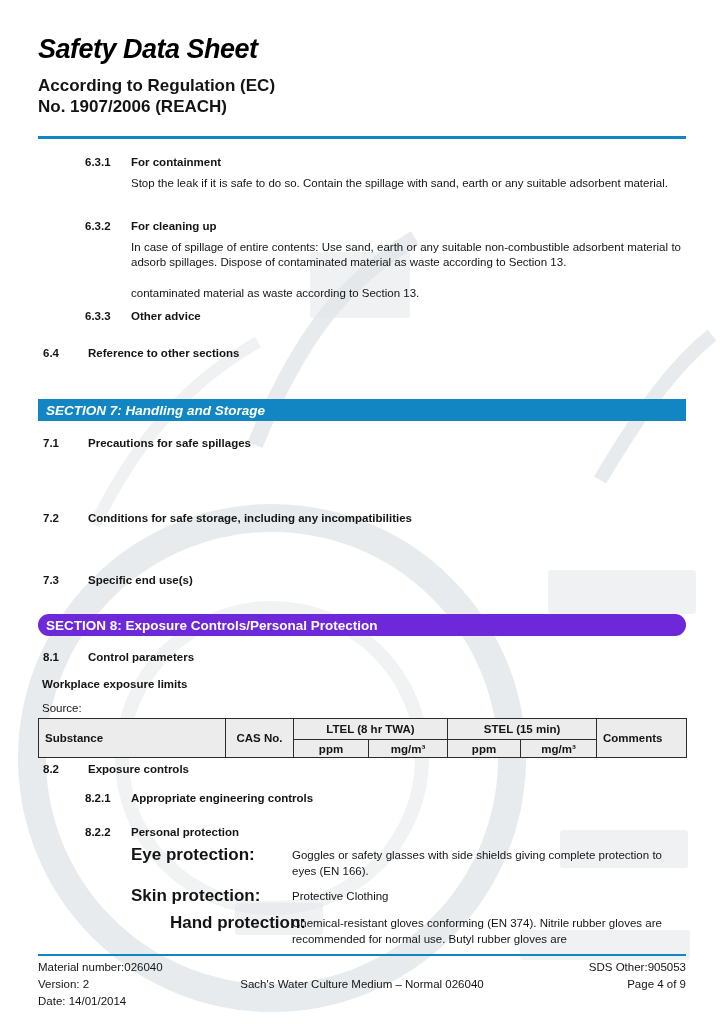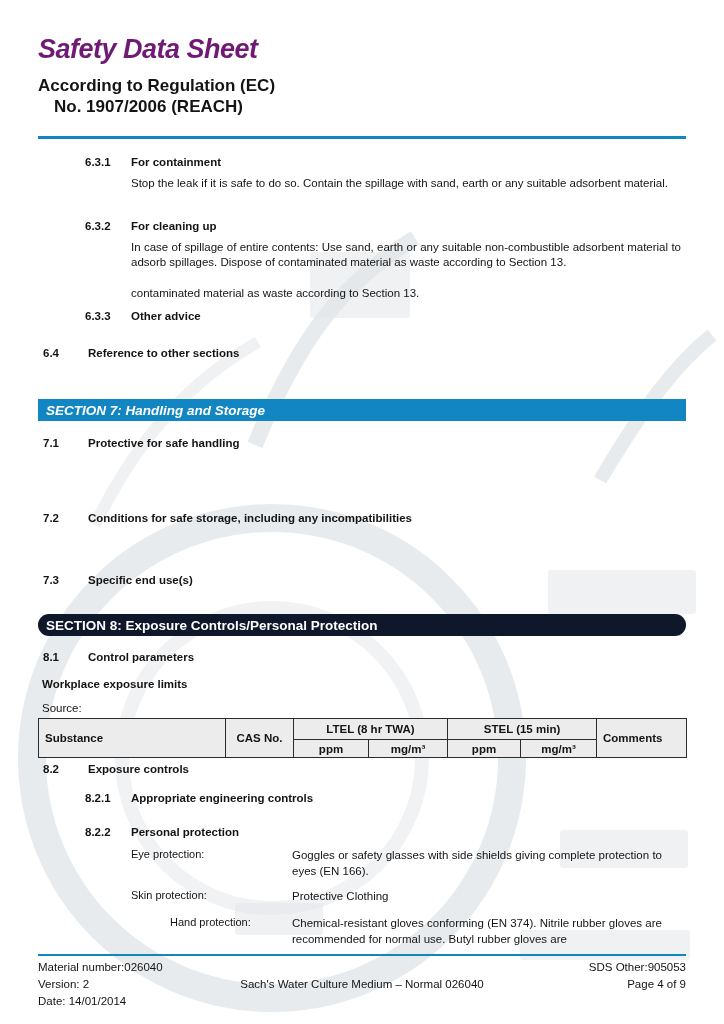--- a/index.html
+++ b/index.html
@@ -15,7 +15,7 @@
   .layer{position:absolute;z-index:1;}
 
   
-  .doc-title{top:34px;left:38px;font-size:27px;font-weight:bold;font-style:italic;letter-spacing:-0.5px;color:#701a75;}
+  .doc-title{top:34px;left:38px;font-size:27px;font-weight:bold;font-style:italic;letter-spacing:-0.5px;color:#000000;}
   .reg1{top:76px;left:38px;font-size:17px;font-weight:bold;}
   .reg2{top:97px;left:54px;font-size:17px;font-weight:bold;}
   .header-rule{top:136px;left:38px;width:648px;height:3px;}

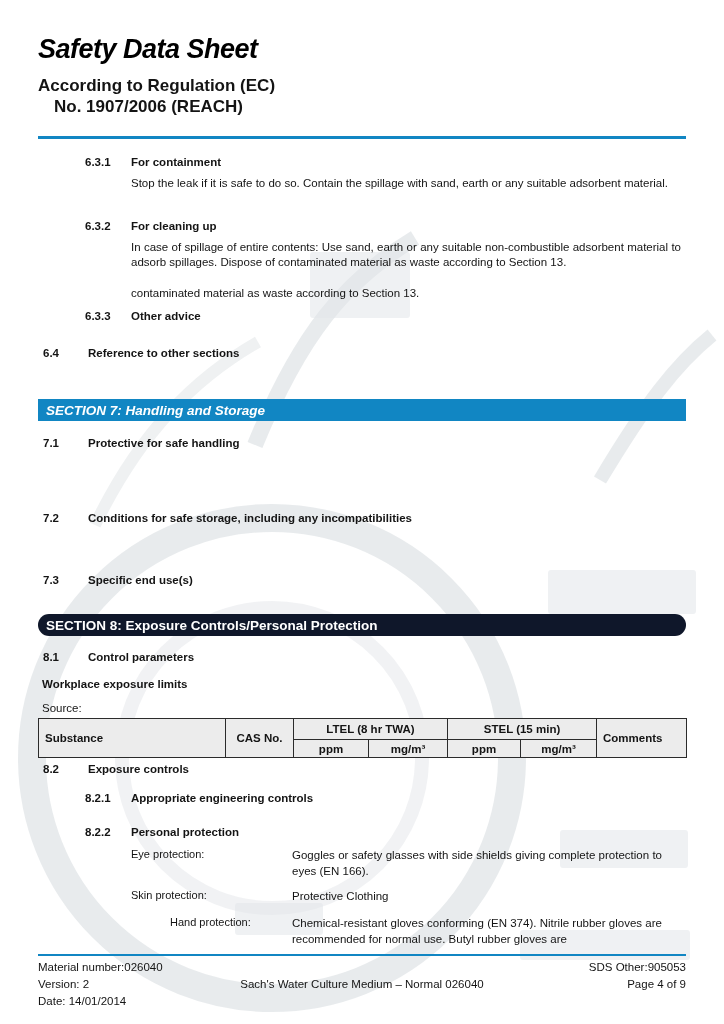--- a/index.html
+++ b/index.html
@@ -17,7 +17,7 @@
   
   .doc-title{top:34px;left:38px;font-size:27px;font-weight:bold;font-style:italic;letter-spacing:-0.5px;color:#000000;}
   .reg1{top:76px;left:38px;font-size:17px;font-weight:bold;}
-  .reg2{top:97px;left:54px;font-size:17px;font-weight:bold;}
+  .reg2{top:97px;left:38px;font-size:17px;font-weight:bold;}
   .header-rule{top:136px;left:38px;width:648px;height:3px;}
 
   

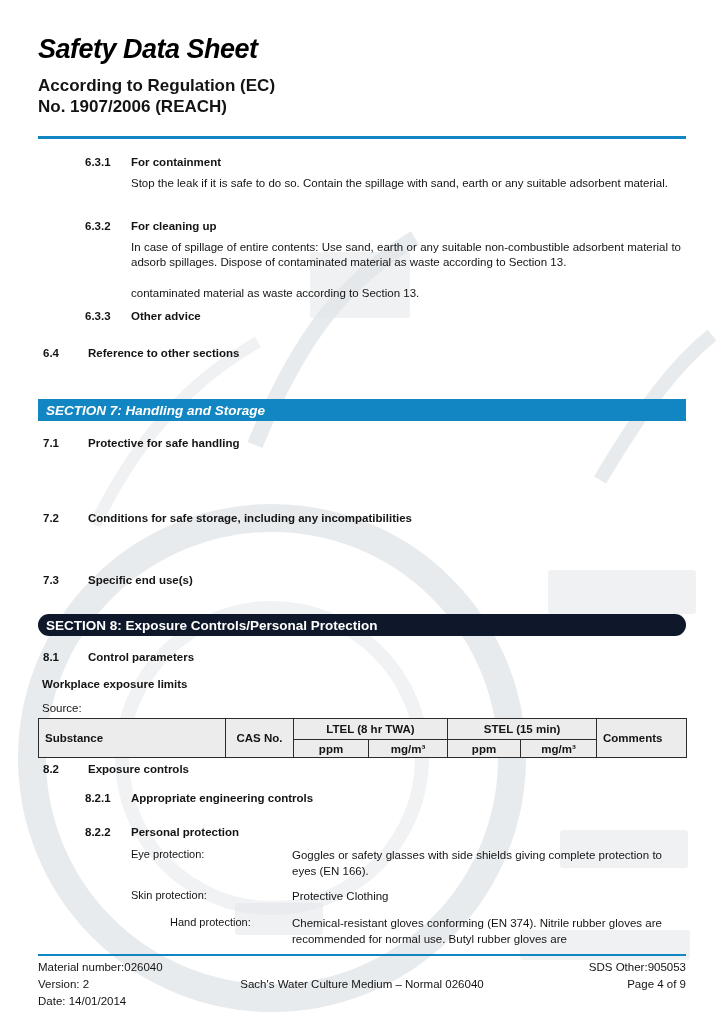--- a/index.html
+++ b/index.html
@@ -140,7 +140,7 @@
   </div>
 
   <div class="layer t hrow h2row y71">
-    <span class="num">7.1</span><span class="title">Protective for safe handling</span>
+    <span class="num">7.1</span><span class="title">Precautions for safe spillages</span>
   </div>
   <div class="layer t hrow h2row y72">
     <span class="num">7.2</span><span class="title">Conditions for safe storage, including any incompatibilities</span>

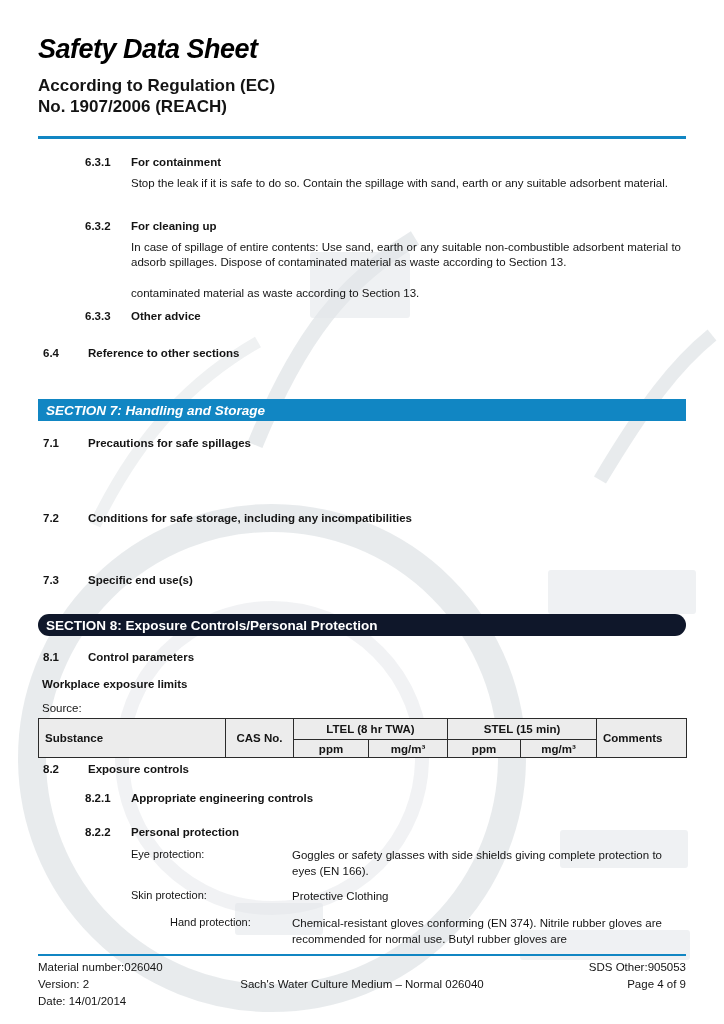--- a/index.html
+++ b/index.html
@@ -149,7 +149,7 @@
     <span class="num">7.3</span><span class="title">Specific end use(s)</span>
   </div>
 
-  <div class="layer banner banner8" style="background:#0f172a;border-radius:11px;">
+  <div class="layer banner banner8" style="background:#6d28d9;border-radius:11px;">
     <span>SECTION 8: Exposure Controls/Personal Protection</span>
   </div>
 

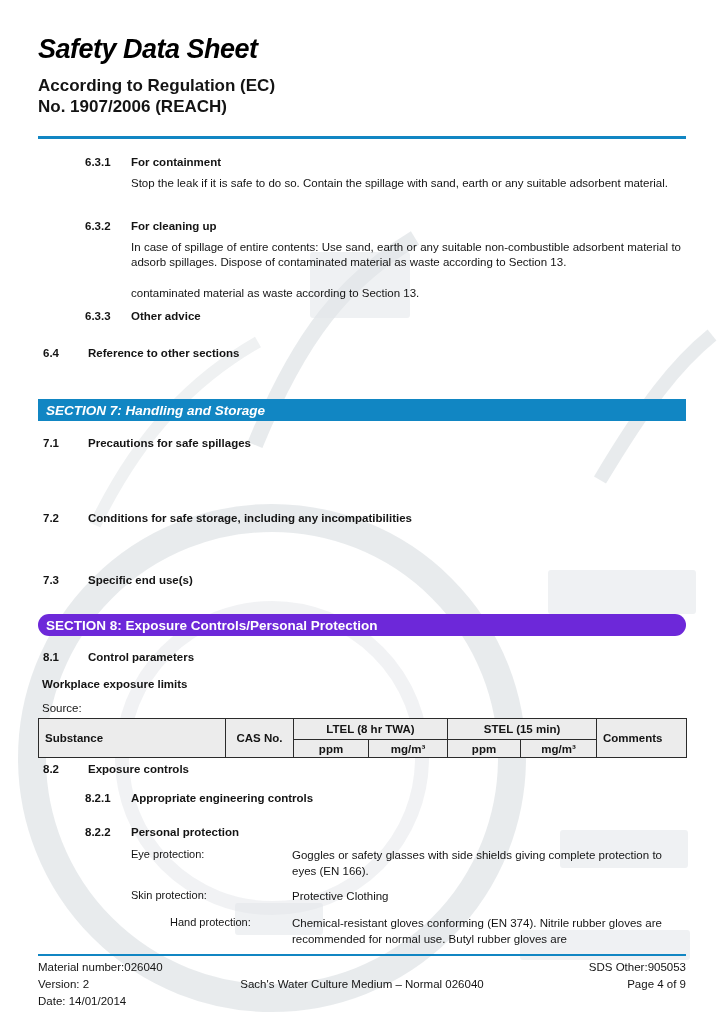--- a/index.html
+++ b/index.html
@@ -75,7 +75,7 @@
 
   
   .protrow{left:0;width:724px;}
-  .prot-label{position:absolute;left:131px;top:0;font-weight:normal;font-size:11px;line-height:15px;}
+  .prot-label{position:absolute;left:131px;top:0;font-weight:bold;font-size:17px;line-height:15px;}
   .prot-label.indent{left:170px;}
   .prot-value{position:absolute;left:292px;top:0;width:370px;font-size:11.5px;line-height:16px;}
   .yeye{top:847px;height:32px;}

